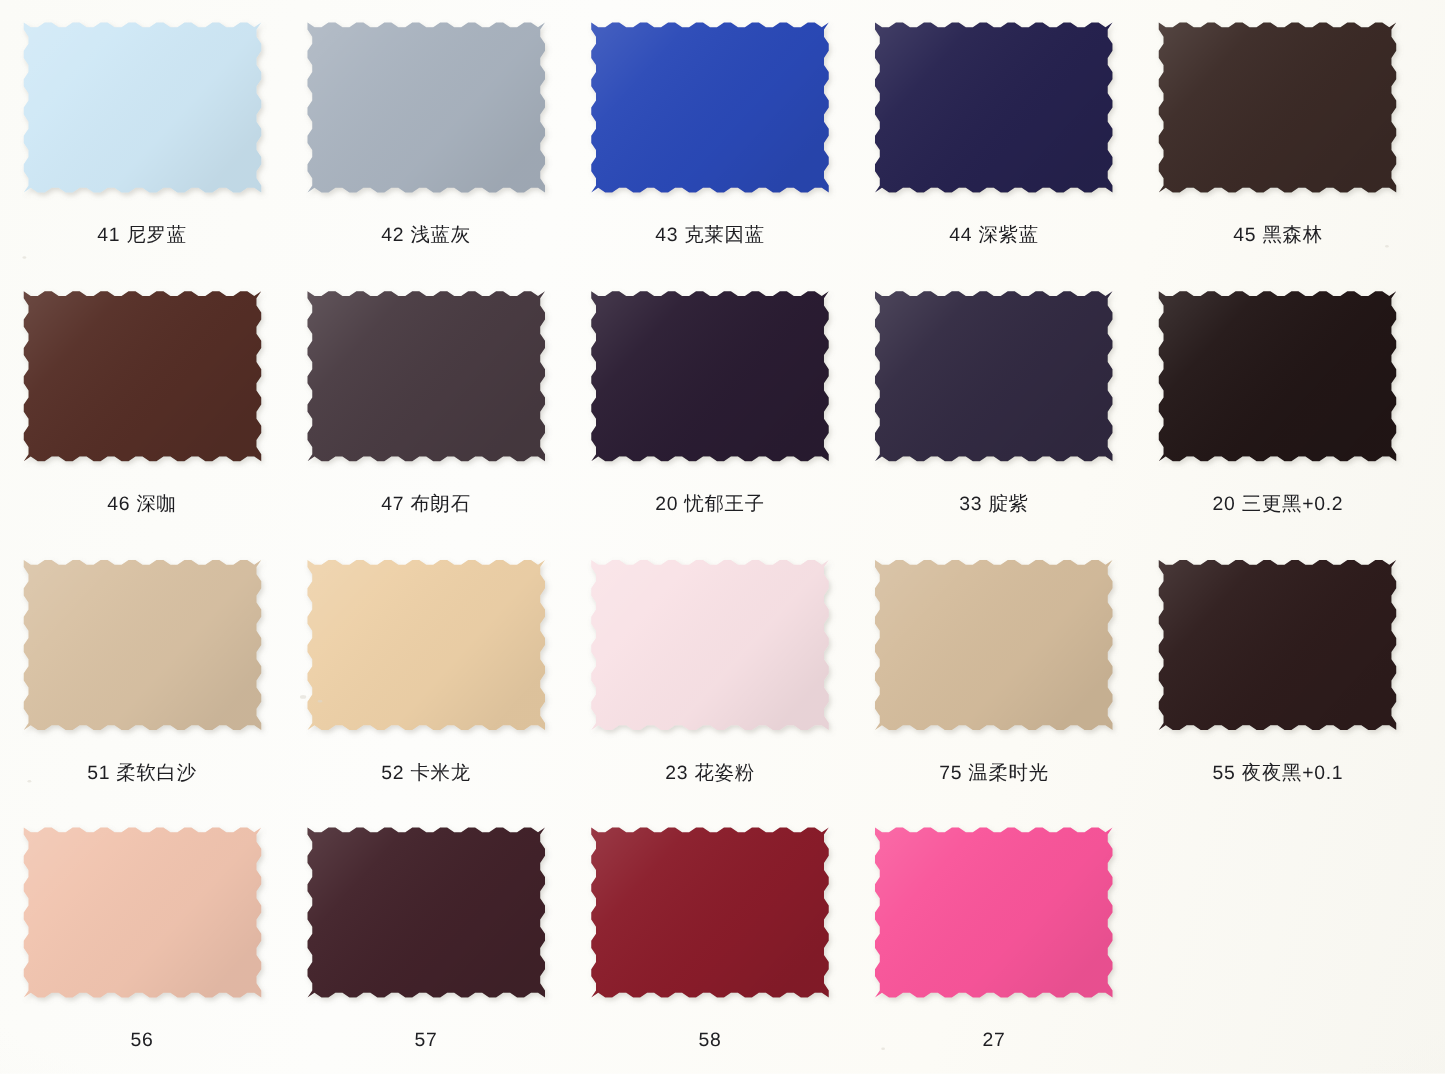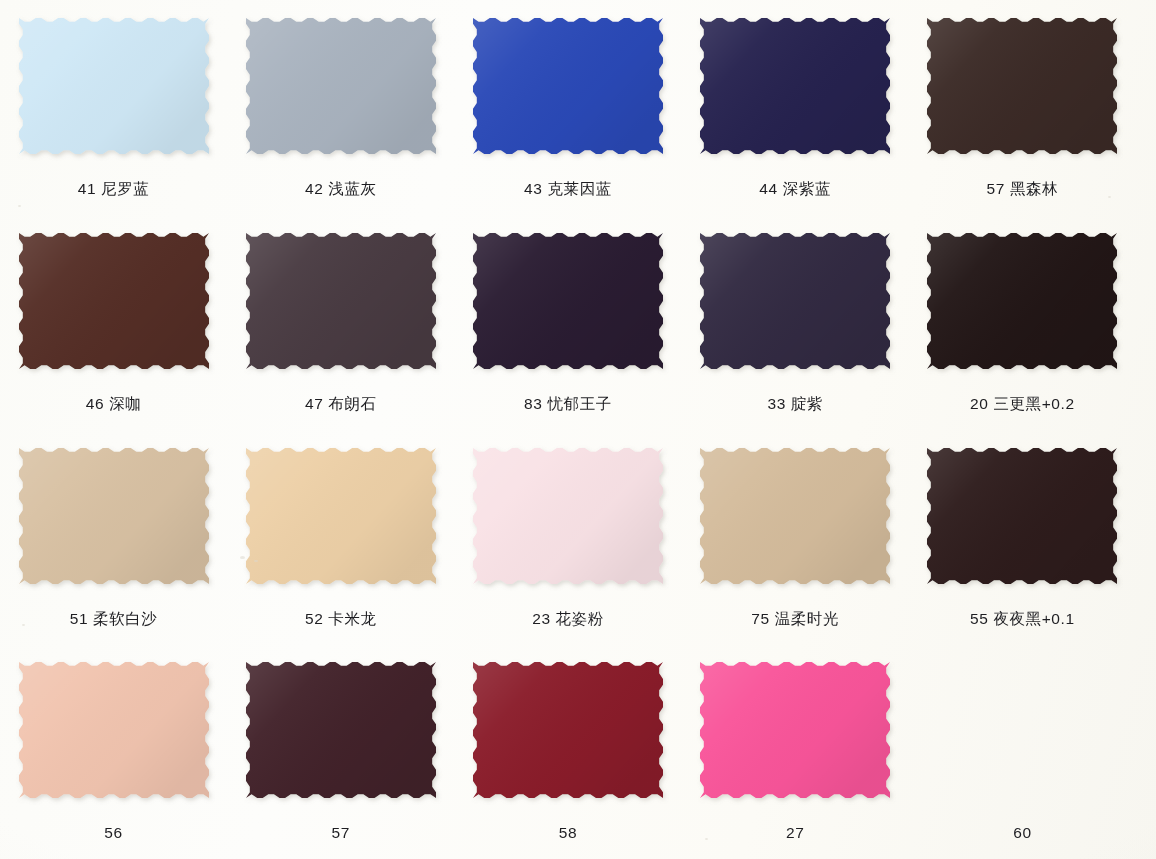--- a/index.html
+++ b/index.html
@@ -180,7 +180,7 @@
           <path d="M 0.00 0.00 L 5.59 3.81 L 11.18 3.81 L 16.76 0.00 L 22.35 0.00 L 27.94 3.81 L 33.53 3.81 L 39.12 0.00 L 44.71 0.00 L 50.29 3.81 L 55.88 3.81 L 61.47 0.00 L 67.06 0.00 L 72.65 3.81 L 78.24 3.81 L 83.82 0.00 L 89.41 0.00 L 95.00 3.81 L 100.59 3.81 L 106.18 0.00 L 111.76 0.00 L 117.35 3.81 L 122.94 3.81 L 128.53 0.00 L 134.12 0.00 L 139.71 3.81 L 145.29 3.81 L 150.88 0.00 L 156.47 0.00 L 162.06 3.81 L 167.65 3.81 L 173.24 0.00 L 178.82 0.00 L 184.41 3.81 L 190.00 0.00 L 186.19 5.67 L 186.19 11.33 L 190.00 17.00 L 190.00 22.67 L 186.19 28.33 L 186.19 34.00 L 190.00 39.67 L 190.00 45.33 L 186.19 51.00 L 186.19 56.67 L 190.00 62.33 L 190.00 68.00 L 186.19 73.67 L 186.19 79.33 L 190.00 85.00 L 190.00 90.67 L 186.19 96.33 L 186.19 102.00 L 190.00 107.67 L 190.00 113.33 L 186.19 119.00 L 186.19 124.67 L 190.00 130.33 L 190.00 136.00 L 184.41 132.19 L 178.82 132.19 L 173.24 136.00 L 167.65 136.00 L 162.06 132.19 L 156.47 132.19 L 150.88 136.00 L 145.29 136.00 L 139.71 132.19 L 134.12 132.19 L 128.53 136.00 L 122.94 136.00 L 117.35 132.19 L 111.76 132.19 L 106.18 136.00 L 100.59 136.00 L 95.00 132.19 L 89.41 132.19 L 83.82 136.00 L 78.24 136.00 L 72.65 132.19 L 67.06 132.19 L 61.47 136.00 L 55.88 136.00 L 50.29 132.19 L 44.71 132.19 L 39.12 136.00 L 33.53 136.00 L 27.94 132.19 L 22.35 132.19 L 16.76 136.00 L 11.18 136.00 L 5.59 132.19 L 0.00 136.00 L 3.81 130.33 L 3.81 124.67 L 0.00 119.00 L 0.00 113.33 L 3.81 107.67 L 3.81 102.00 L 0.00 96.33 L 0.00 90.67 L 3.81 85.00 L 3.81 79.33 L 0.00 73.67 L 0.00 68.00 L 3.81 62.33 L 3.81 56.67 L 0.00 51.00 L 0.00 45.33 L 3.81 39.67 L 3.81 34.00 L 0.00 28.33 L 0.00 22.67 L 3.81 17.00 L 3.81 11.33 L 0.00 5.67 Z" fill="url(#sheen4)"></path>
         </svg>
       </div>
-      <div class="swatch-label">57 黑森林</div>
+      <div class="swatch-label">45 黑森林</div>
     </div>
     <div class="cell">
       <div class="swatch-wrap">

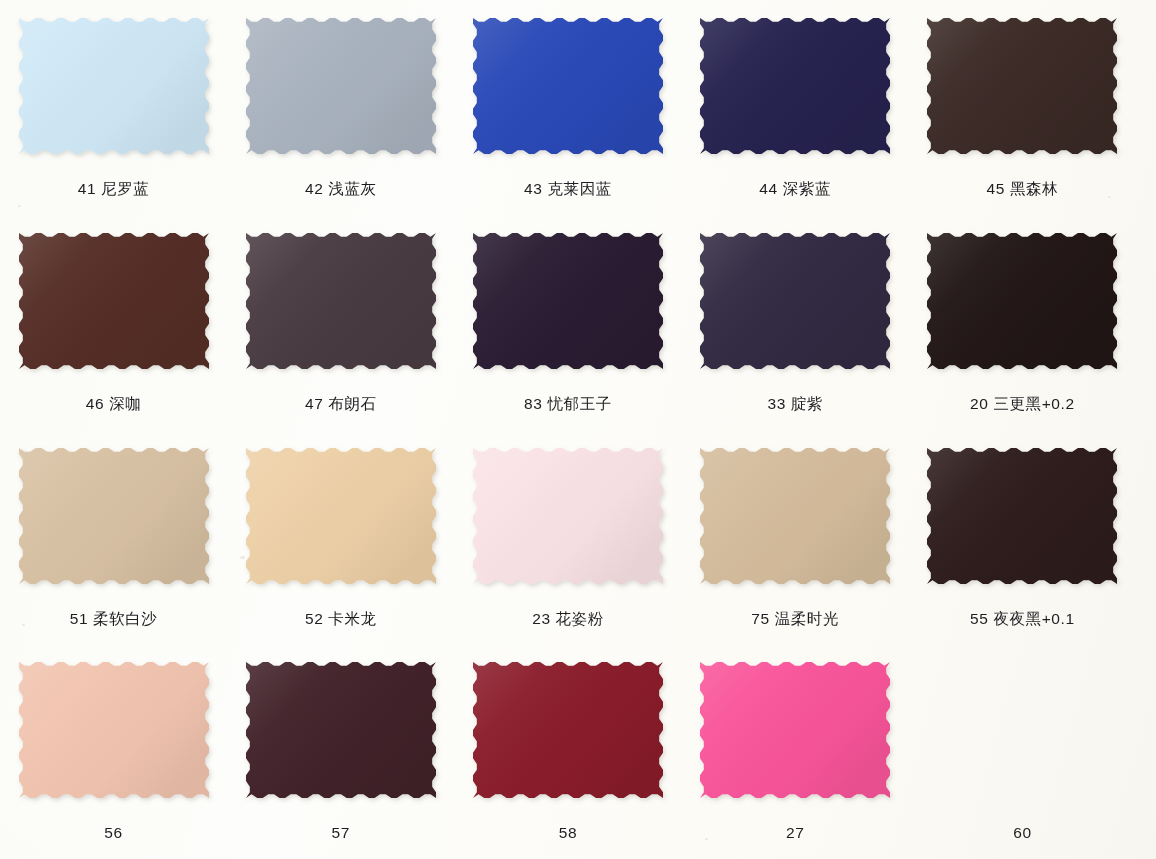--- a/index.html
+++ b/index.html
@@ -240,7 +240,7 @@
           <path d="M 0.00 0.00 L 5.59 3.81 L 11.18 3.81 L 16.76 0.00 L 22.35 0.00 L 27.94 3.81 L 33.53 3.81 L 39.12 0.00 L 44.71 0.00 L 50.29 3.81 L 55.88 3.81 L 61.47 0.00 L 67.06 0.00 L 72.65 3.81 L 78.24 3.81 L 83.82 0.00 L 89.41 0.00 L 95.00 3.81 L 100.59 3.81 L 106.18 0.00 L 111.76 0.00 L 117.35 3.81 L 122.94 3.81 L 128.53 0.00 L 134.12 0.00 L 139.71 3.81 L 145.29 3.81 L 150.88 0.00 L 156.47 0.00 L 162.06 3.81 L 167.65 3.81 L 173.24 0.00 L 178.82 0.00 L 184.41 3.81 L 190.00 0.00 L 186.19 5.67 L 186.19 11.33 L 190.00 17.00 L 190.00 22.67 L 186.19 28.33 L 186.19 34.00 L 190.00 39.67 L 190.00 45.33 L 186.19 51.00 L 186.19 56.67 L 190.00 62.33 L 190.00 68.00 L 186.19 73.67 L 186.19 79.33 L 190.00 85.00 L 190.00 90.67 L 186.19 96.33 L 186.19 102.00 L 190.00 107.67 L 190.00 113.33 L 186.19 119.00 L 186.19 124.67 L 190.00 130.33 L 190.00 136.00 L 184.41 132.19 L 178.82 132.19 L 173.24 136.00 L 167.65 136.00 L 162.06 132.19 L 156.47 132.19 L 150.88 136.00 L 145.29 136.00 L 139.71 132.19 L 134.12 132.19 L 128.53 136.00 L 122.94 136.00 L 117.35 132.19 L 111.76 132.19 L 106.18 136.00 L 100.59 136.00 L 95.00 132.19 L 89.41 132.19 L 83.82 136.00 L 78.24 136.00 L 72.65 132.19 L 67.06 132.19 L 61.47 136.00 L 55.88 136.00 L 50.29 132.19 L 44.71 132.19 L 39.12 136.00 L 33.53 136.00 L 27.94 132.19 L 22.35 132.19 L 16.76 136.00 L 11.18 136.00 L 5.59 132.19 L 0.00 136.00 L 3.81 130.33 L 3.81 124.67 L 0.00 119.00 L 0.00 113.33 L 3.81 107.67 L 3.81 102.00 L 0.00 96.33 L 0.00 90.67 L 3.81 85.00 L 3.81 79.33 L 0.00 73.67 L 0.00 68.00 L 3.81 62.33 L 3.81 56.67 L 0.00 51.00 L 0.00 45.33 L 3.81 39.67 L 3.81 34.00 L 0.00 28.33 L 0.00 22.67 L 3.81 17.00 L 3.81 11.33 L 0.00 5.67 Z" fill="url(#sheen7)"></path>
         </svg>
       </div>
-      <div class="swatch-label">83 忧郁王子</div>
+      <div class="swatch-label">20 忧郁王子</div>
     </div>
     <div class="cell">
       <div class="swatch-wrap">

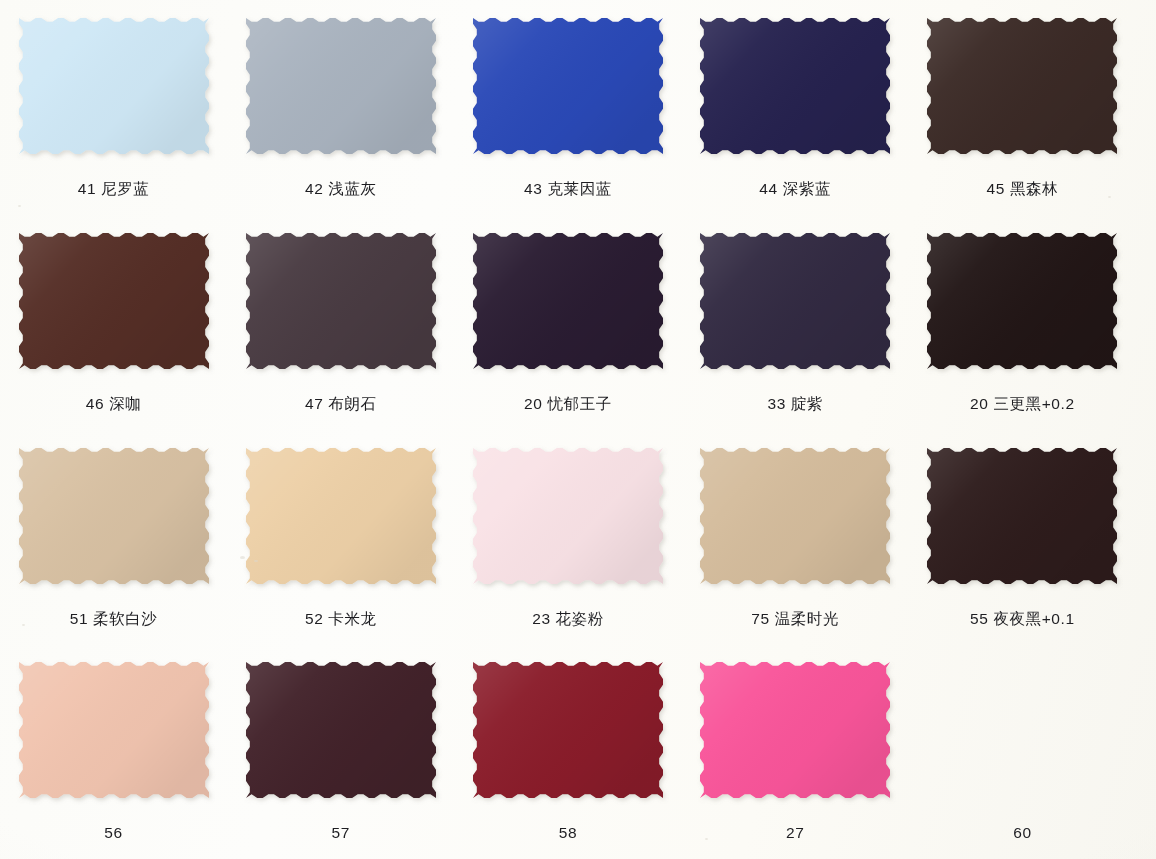--- a/index.html
+++ b/index.html
@@ -462,10 +462,6 @@
       </div>
       <div class="swatch-label">27</div>
     </div>
-    <div class="cell">
-      <div class="swatch-wrap empty"></div>
-      <div class="swatch-label">60</div>
-    </div>
   </div>
 
 <div class="speck" style="left: 18px; top: 205px; width: 3px; height: 2px;"></div>

